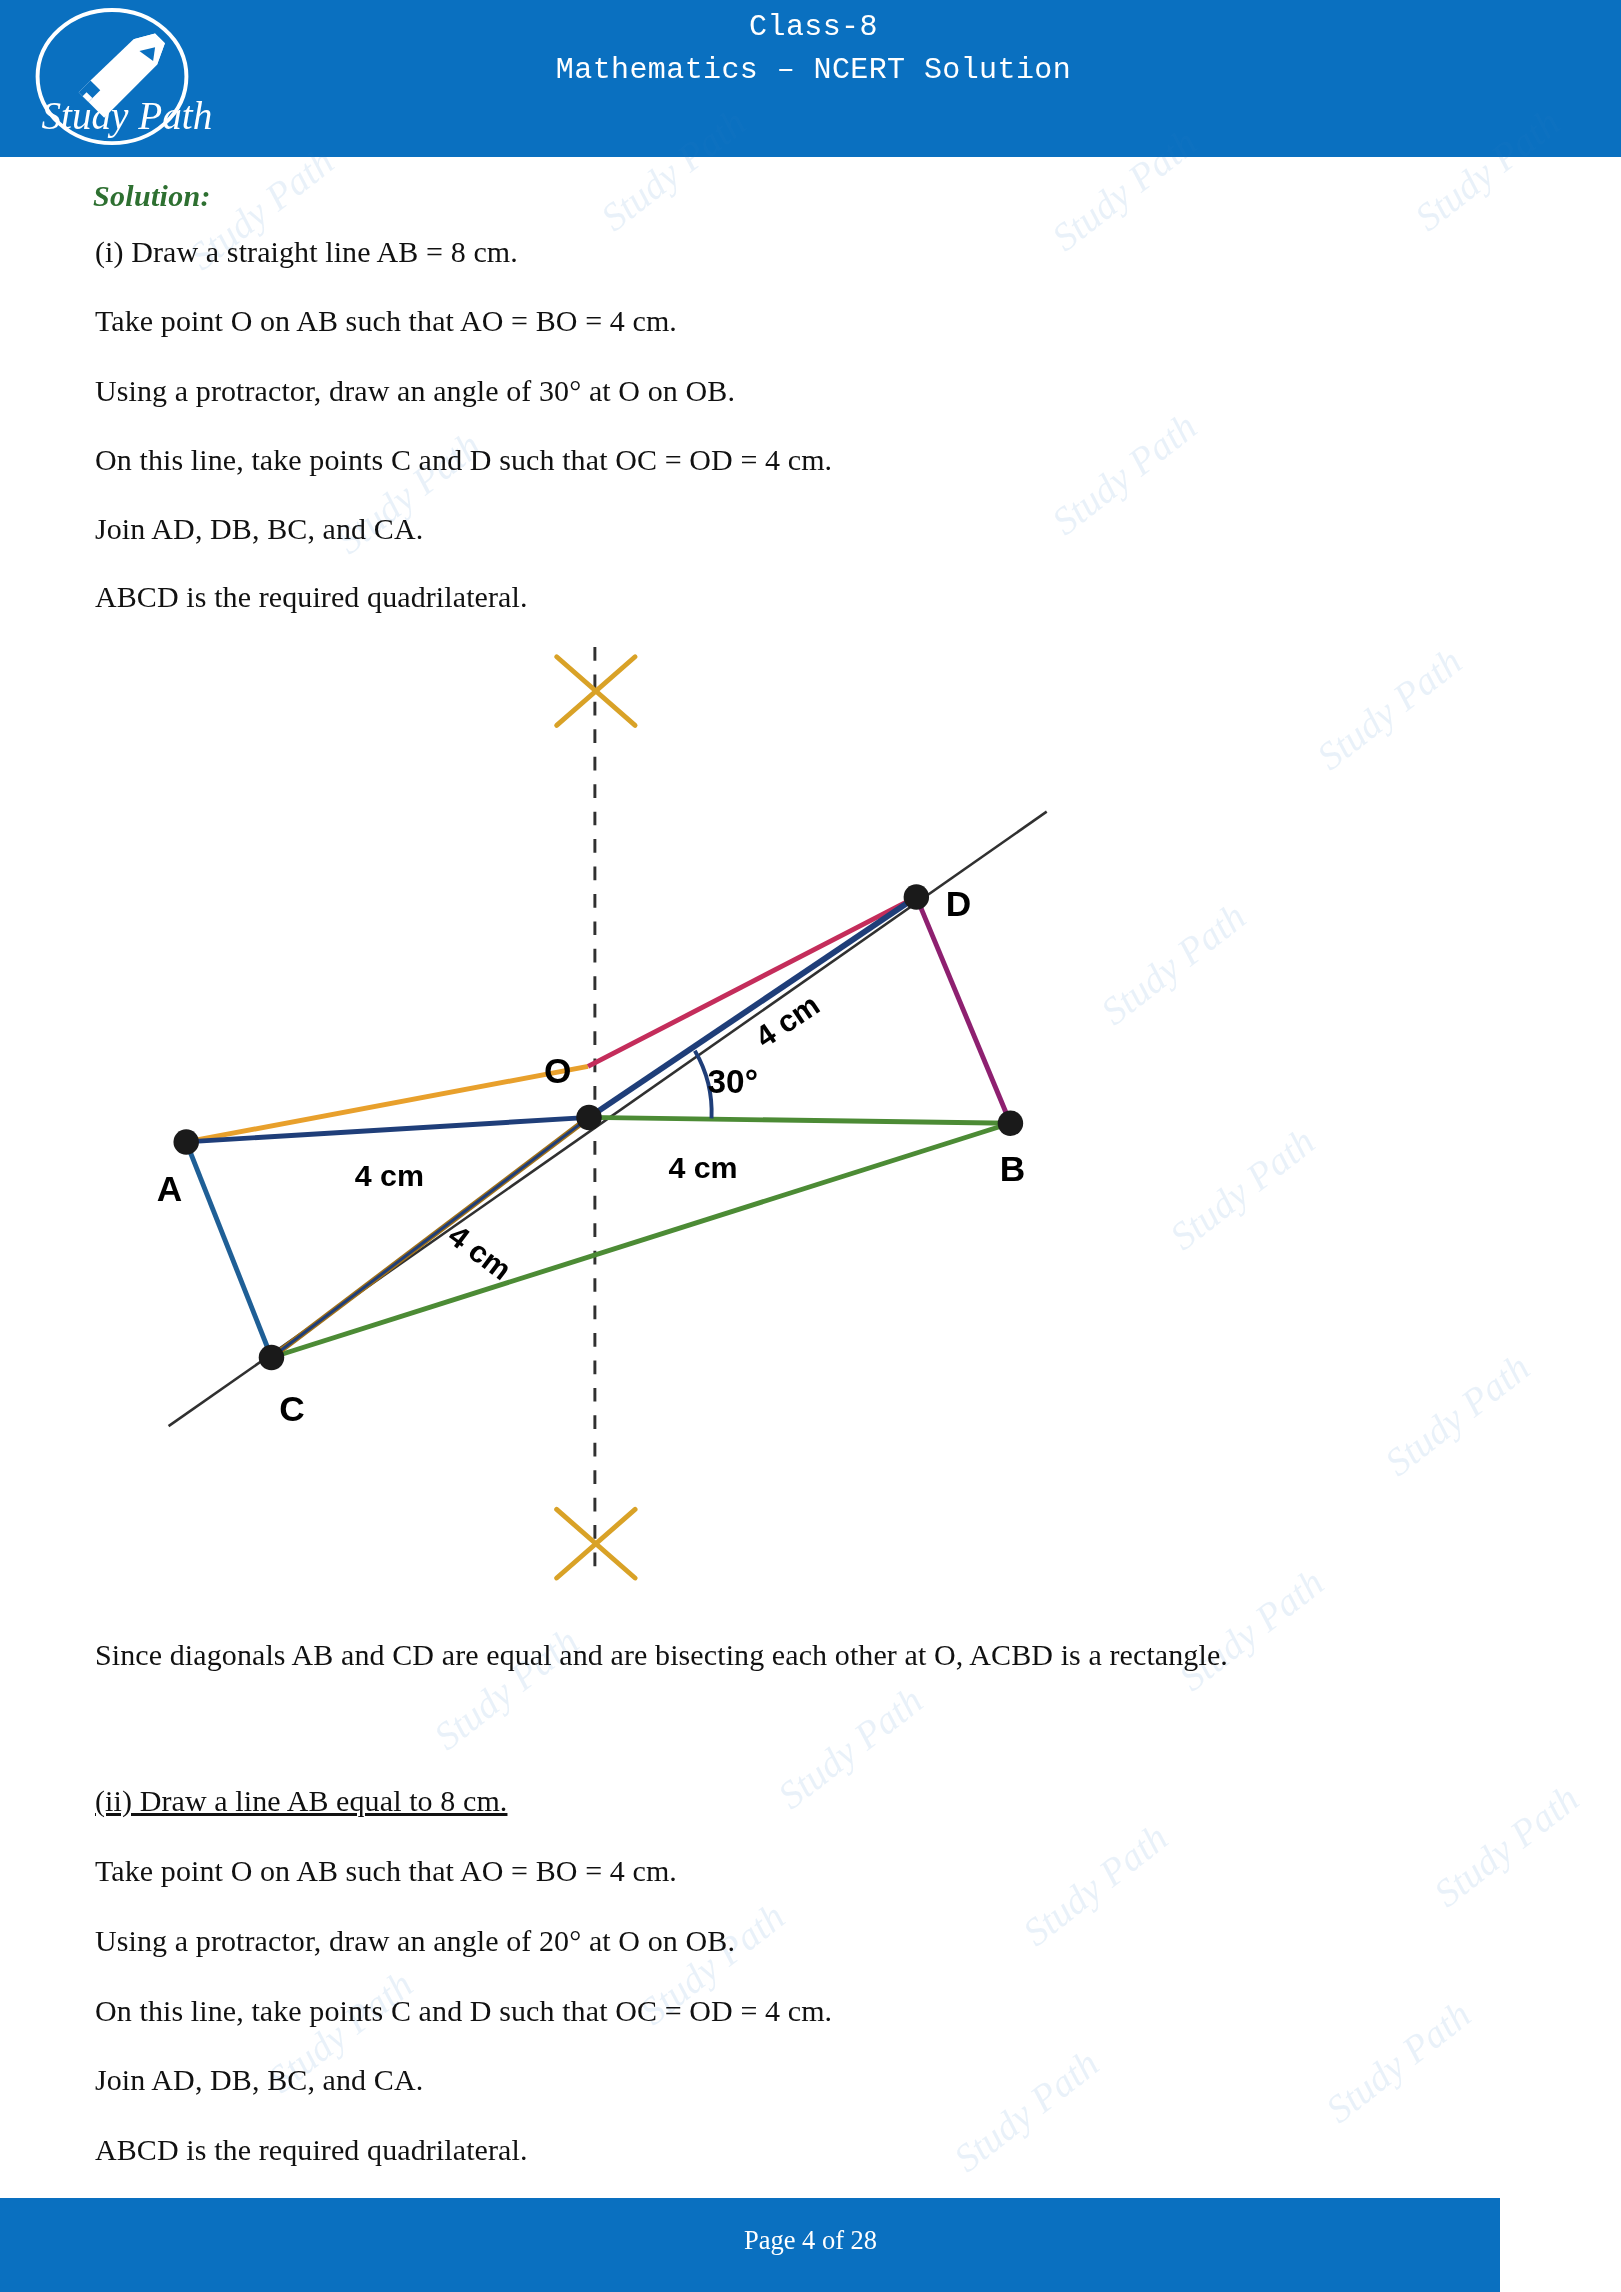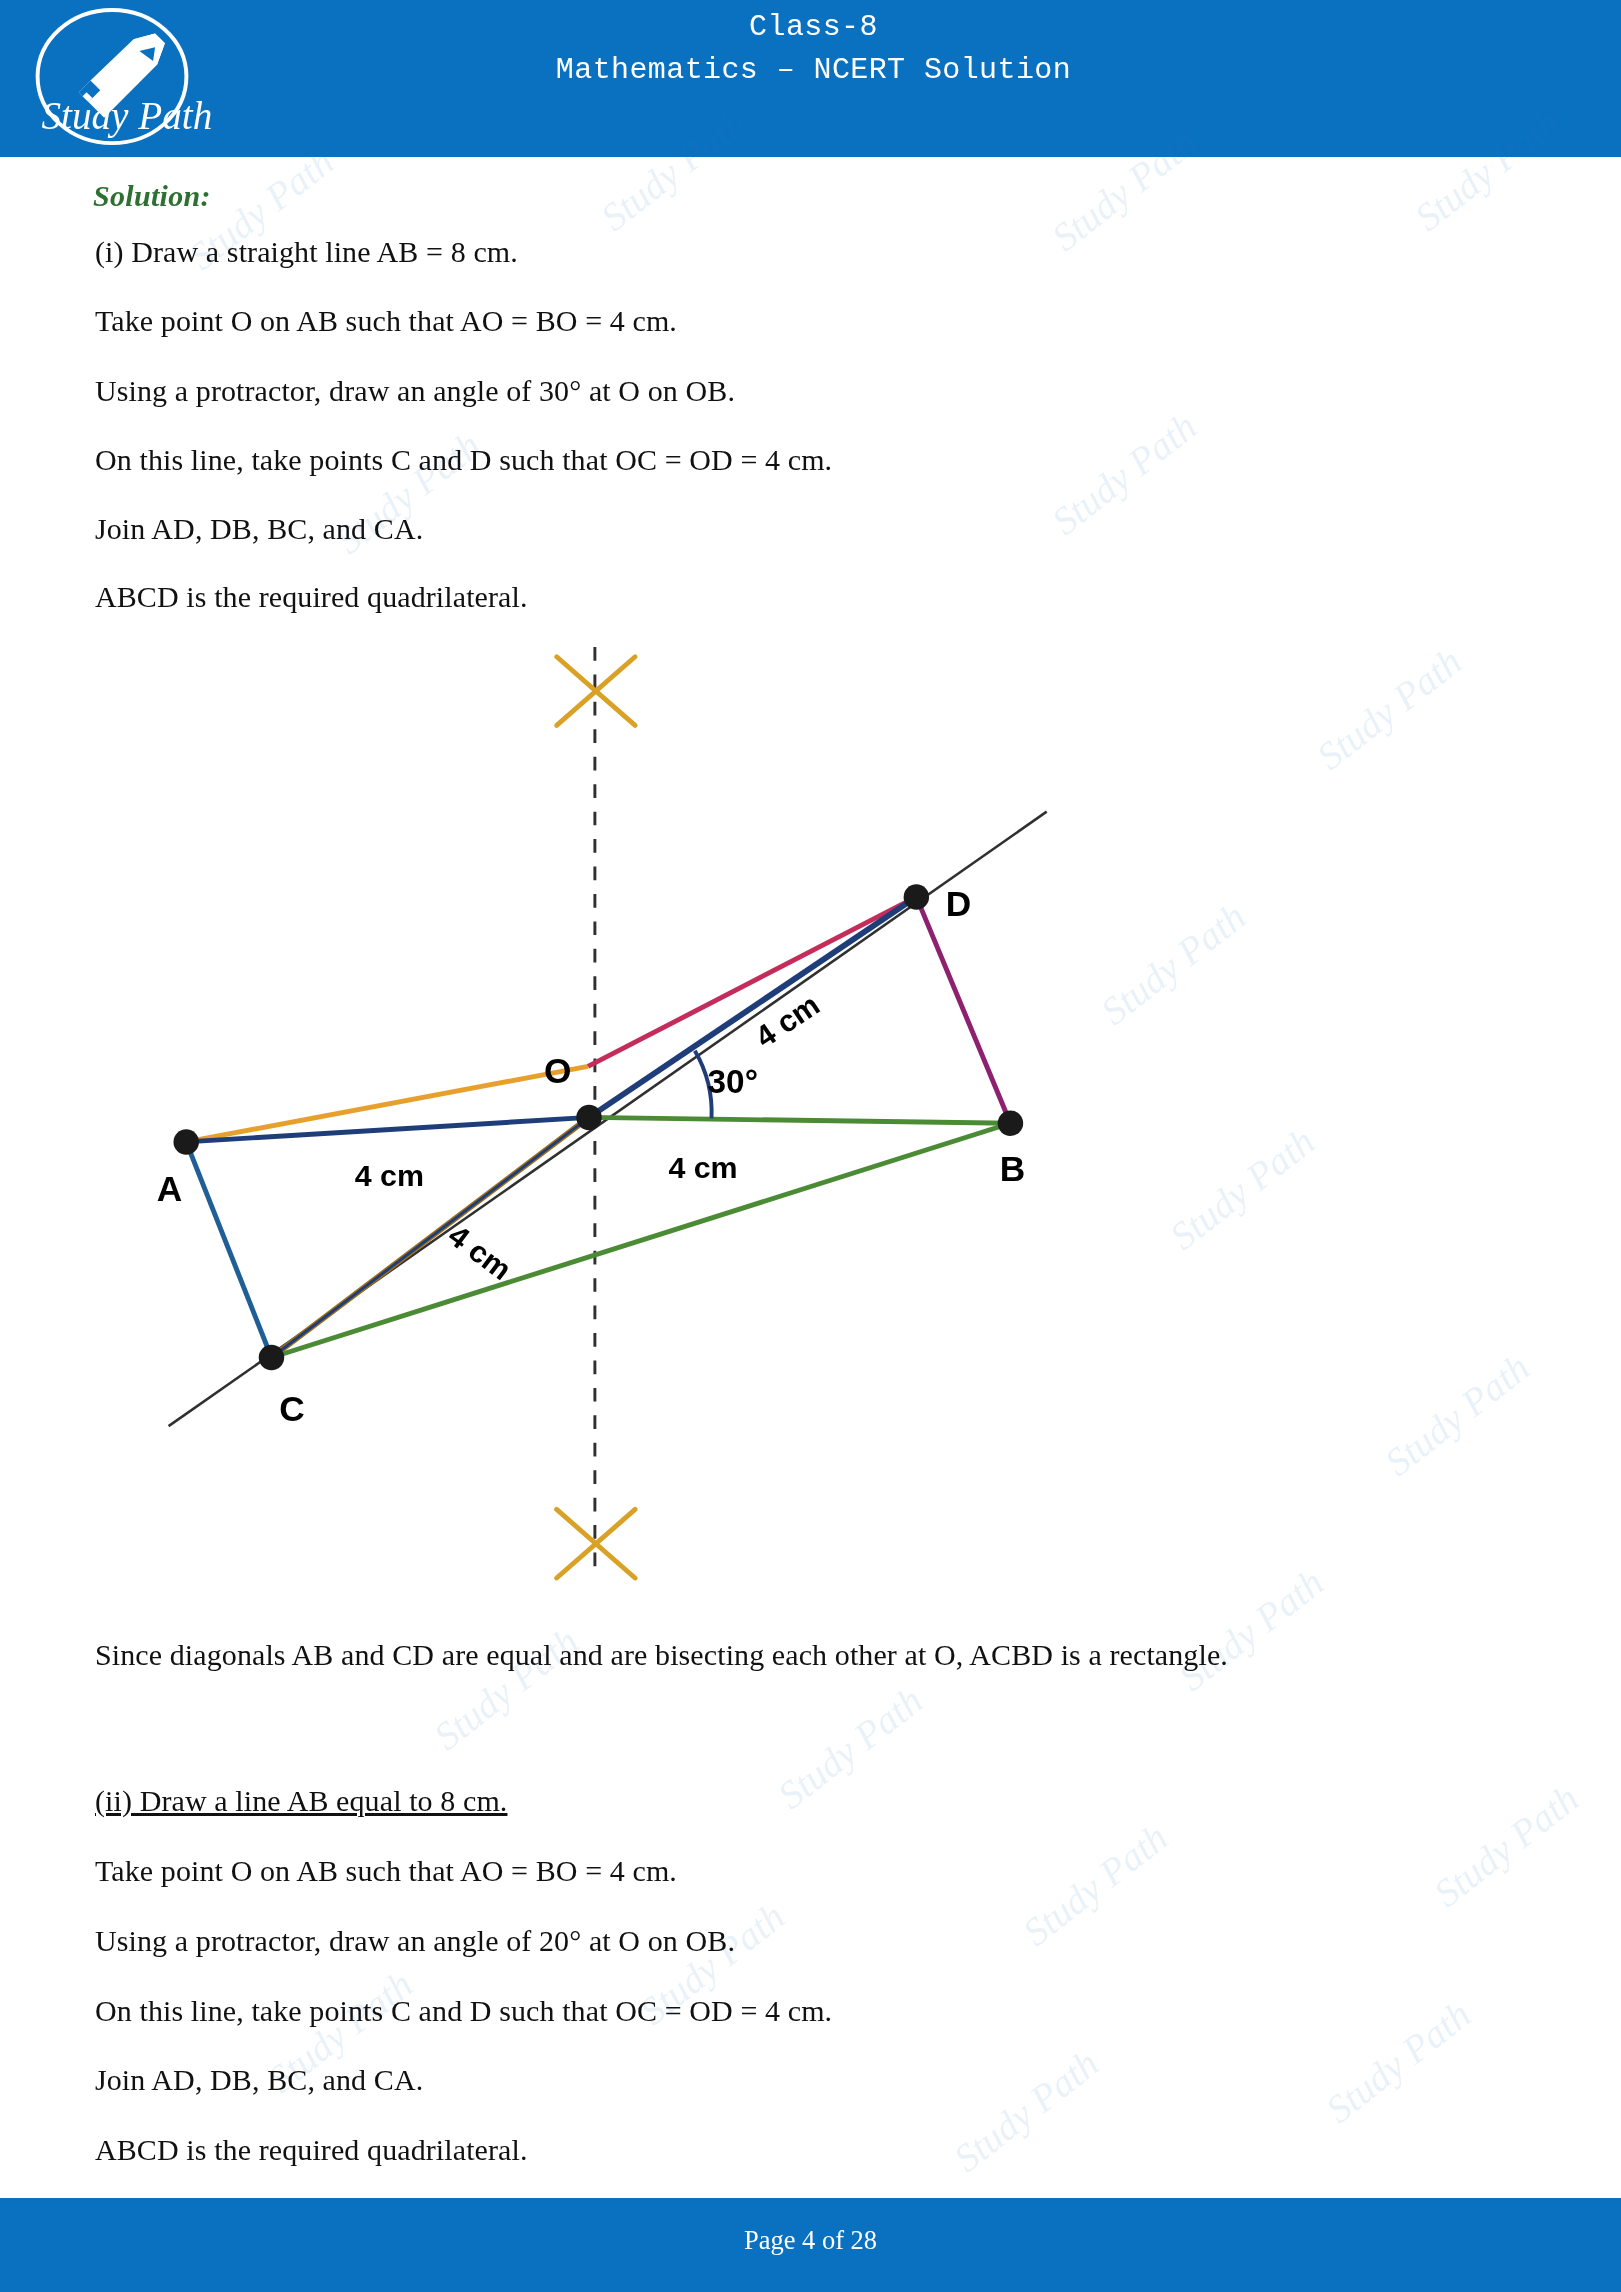--- a/index.html
+++ b/index.html
@@ -23,7 +23,7 @@
   .hdr-line{font-size:30px;line-height:43px;letter-spacing:0.4px;white-space:nowrap;}
   
   .footer{
-    position:absolute;left:0;top:2198px;width:1621px;height:94px;
+    position:absolute;left:0;top:2198px;width:1500px;height:94px;
     background:#0A70C0;
   }
   .footer-text{

